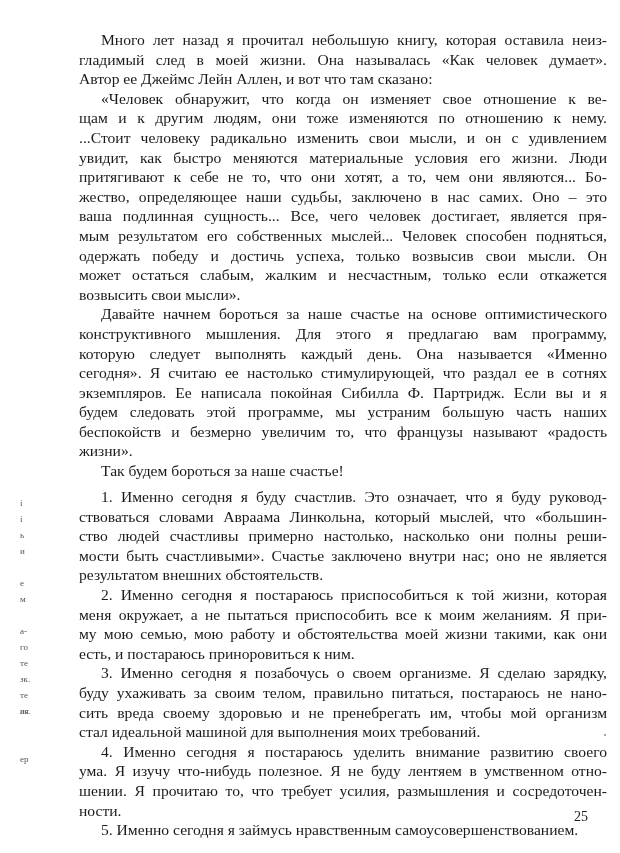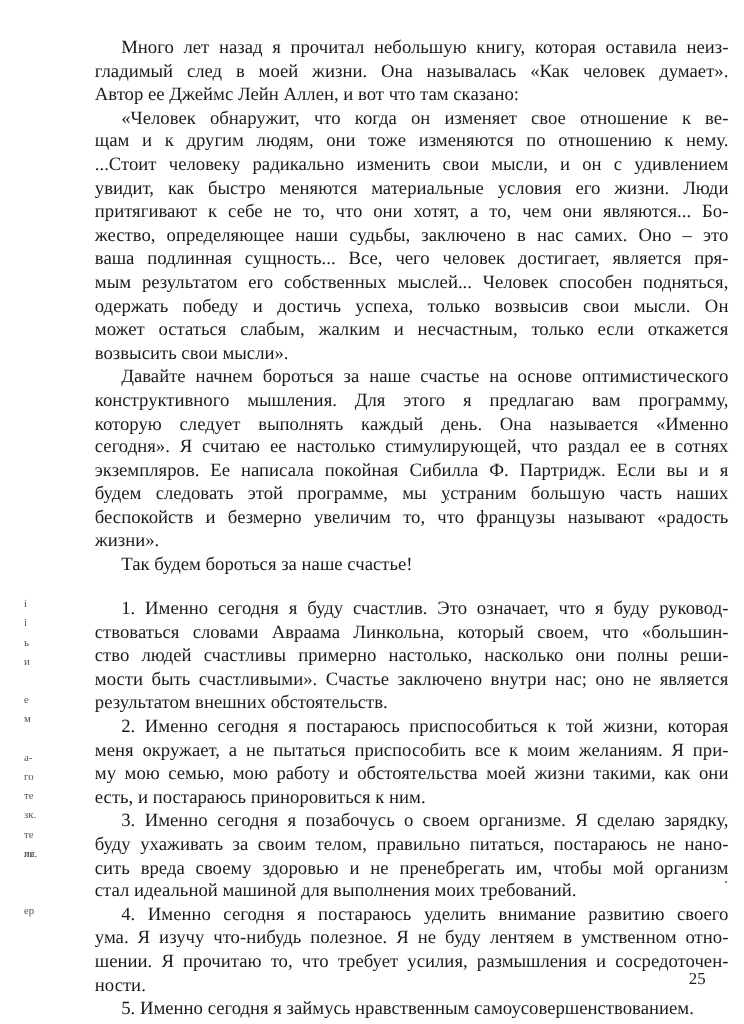--- a/index.html
+++ b/index.html
@@ -61,7 +61,7 @@
     </div>
 
 
-  <div class="block" style="top:470px;" id="items">
+  <div class="block" style="top:459px;" id="items">
       <div>
         <span class="line indent">1. Именно сегодня я буду счастлив. Это означает, что я буду руковод-</span>
         <span class="line">ствоваться словами Авраама Линкольна, который своем, что «большин-</span>

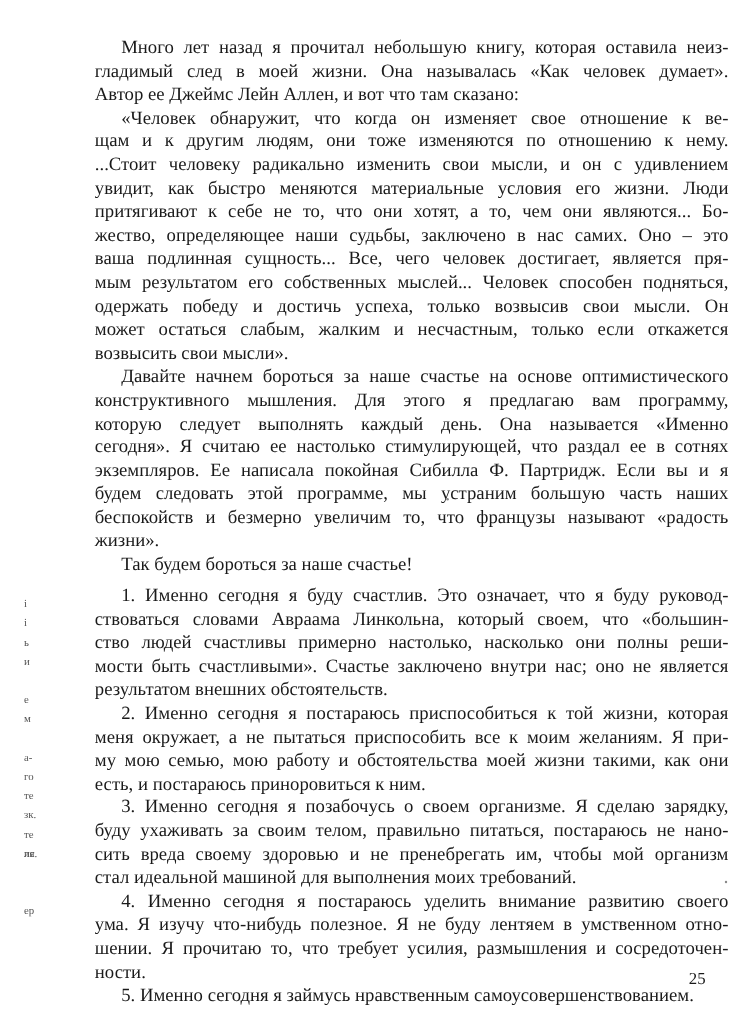--- a/index.html
+++ b/index.html
@@ -64,7 +64,7 @@
   <div class="block" style="top:459px;" id="items">
       <div>
         <span class="line indent">1. Именно сегодня я буду счастлив. Это означает, что я буду руковод-</span>
-        <span class="line">ствоваться словами Авраама Линкольна, который своем, что «большин-</span>
+        <span class="line">ствоваться словами Авраама Линкольна, который мыслей, что «большин-</span>
         <span class="line">ство людей счастливы примерно настолько, насколько они полны реши-</span>
         <span class="line">мости быть счастливыми». Счастье заключено внутри нас; оно не является</span>
         <span class="line last">результатом внешних обстоятельств.</span>

